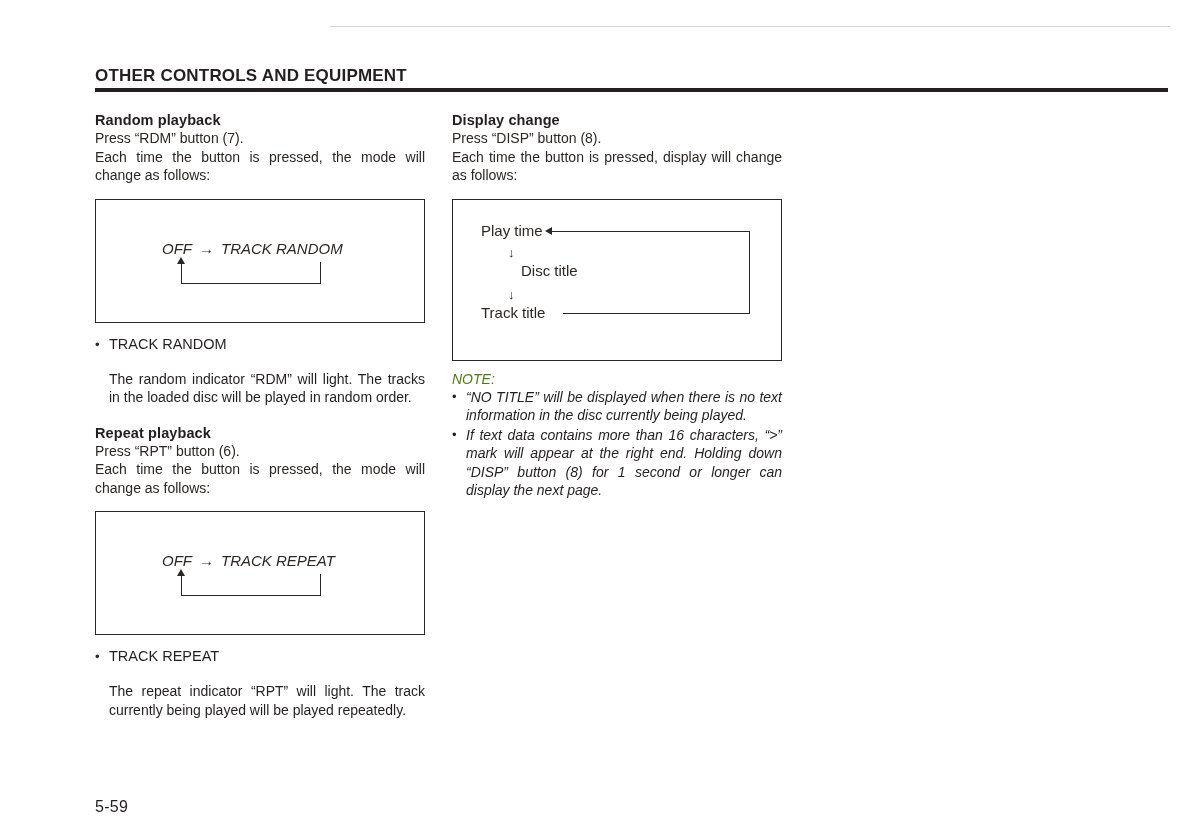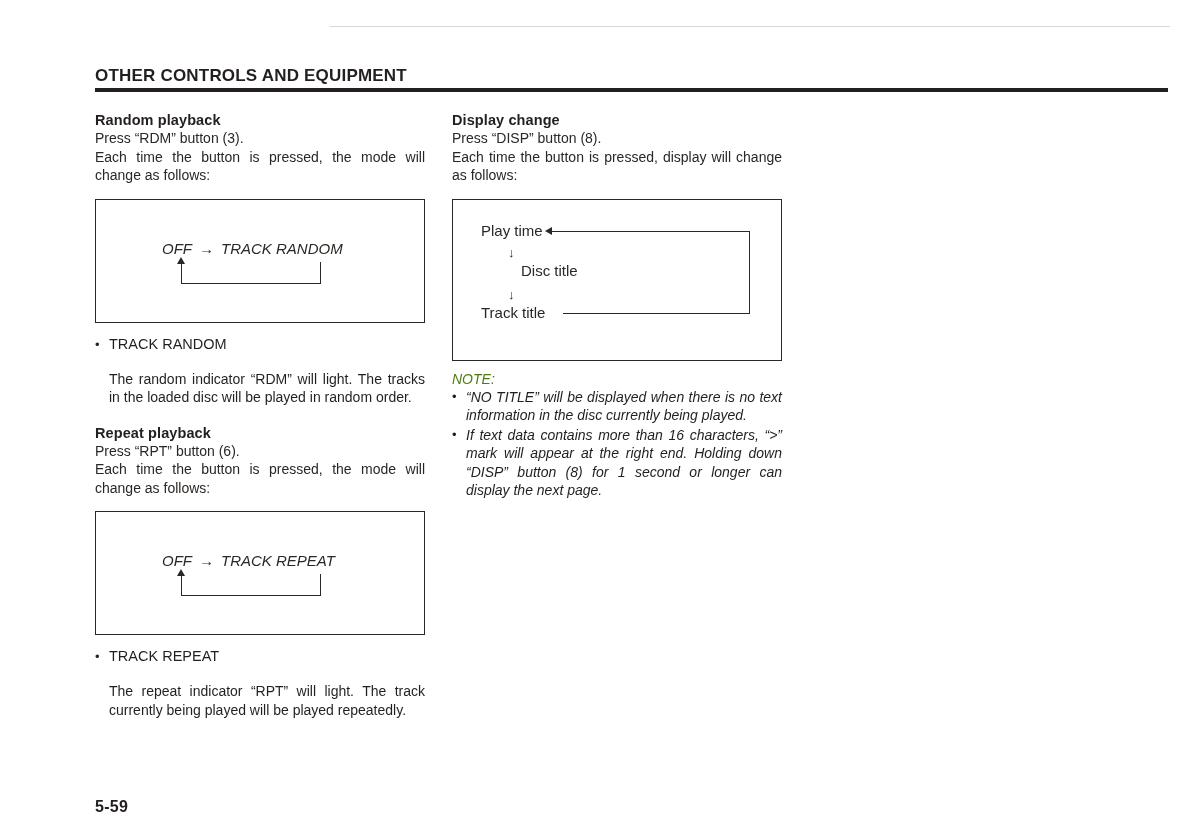--- a/index.html
+++ b/index.html
@@ -280,7 +280,7 @@
   <div class="col-left">
 
     <h2 class="sub">Random playback</h2>
-    <p class="body">Press “RDM” button (3).</p>
+    <p class="body">Press “RDM” button (7).</p>
     <p class="body just">Each time the button is pressed, the mode will change as follows:</p>
 
     <div class="diagram d1">

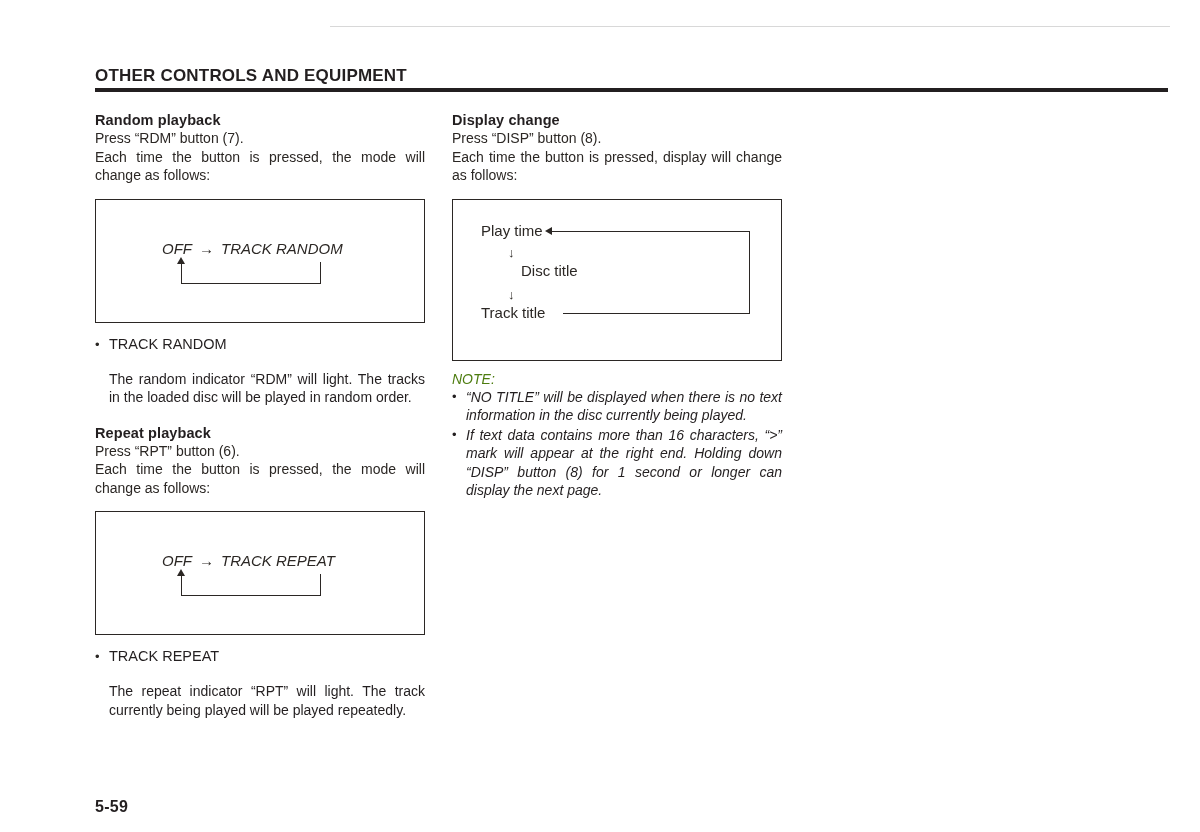--- a/index.html
+++ b/index.html
@@ -262,7 +262,7 @@
     left: 95px;
     top: 798px;
     font-size: 16px;
-    font-weight: bold;
+    font-weight: normal;
     letter-spacing: 0.3px;
   }
 </style>

